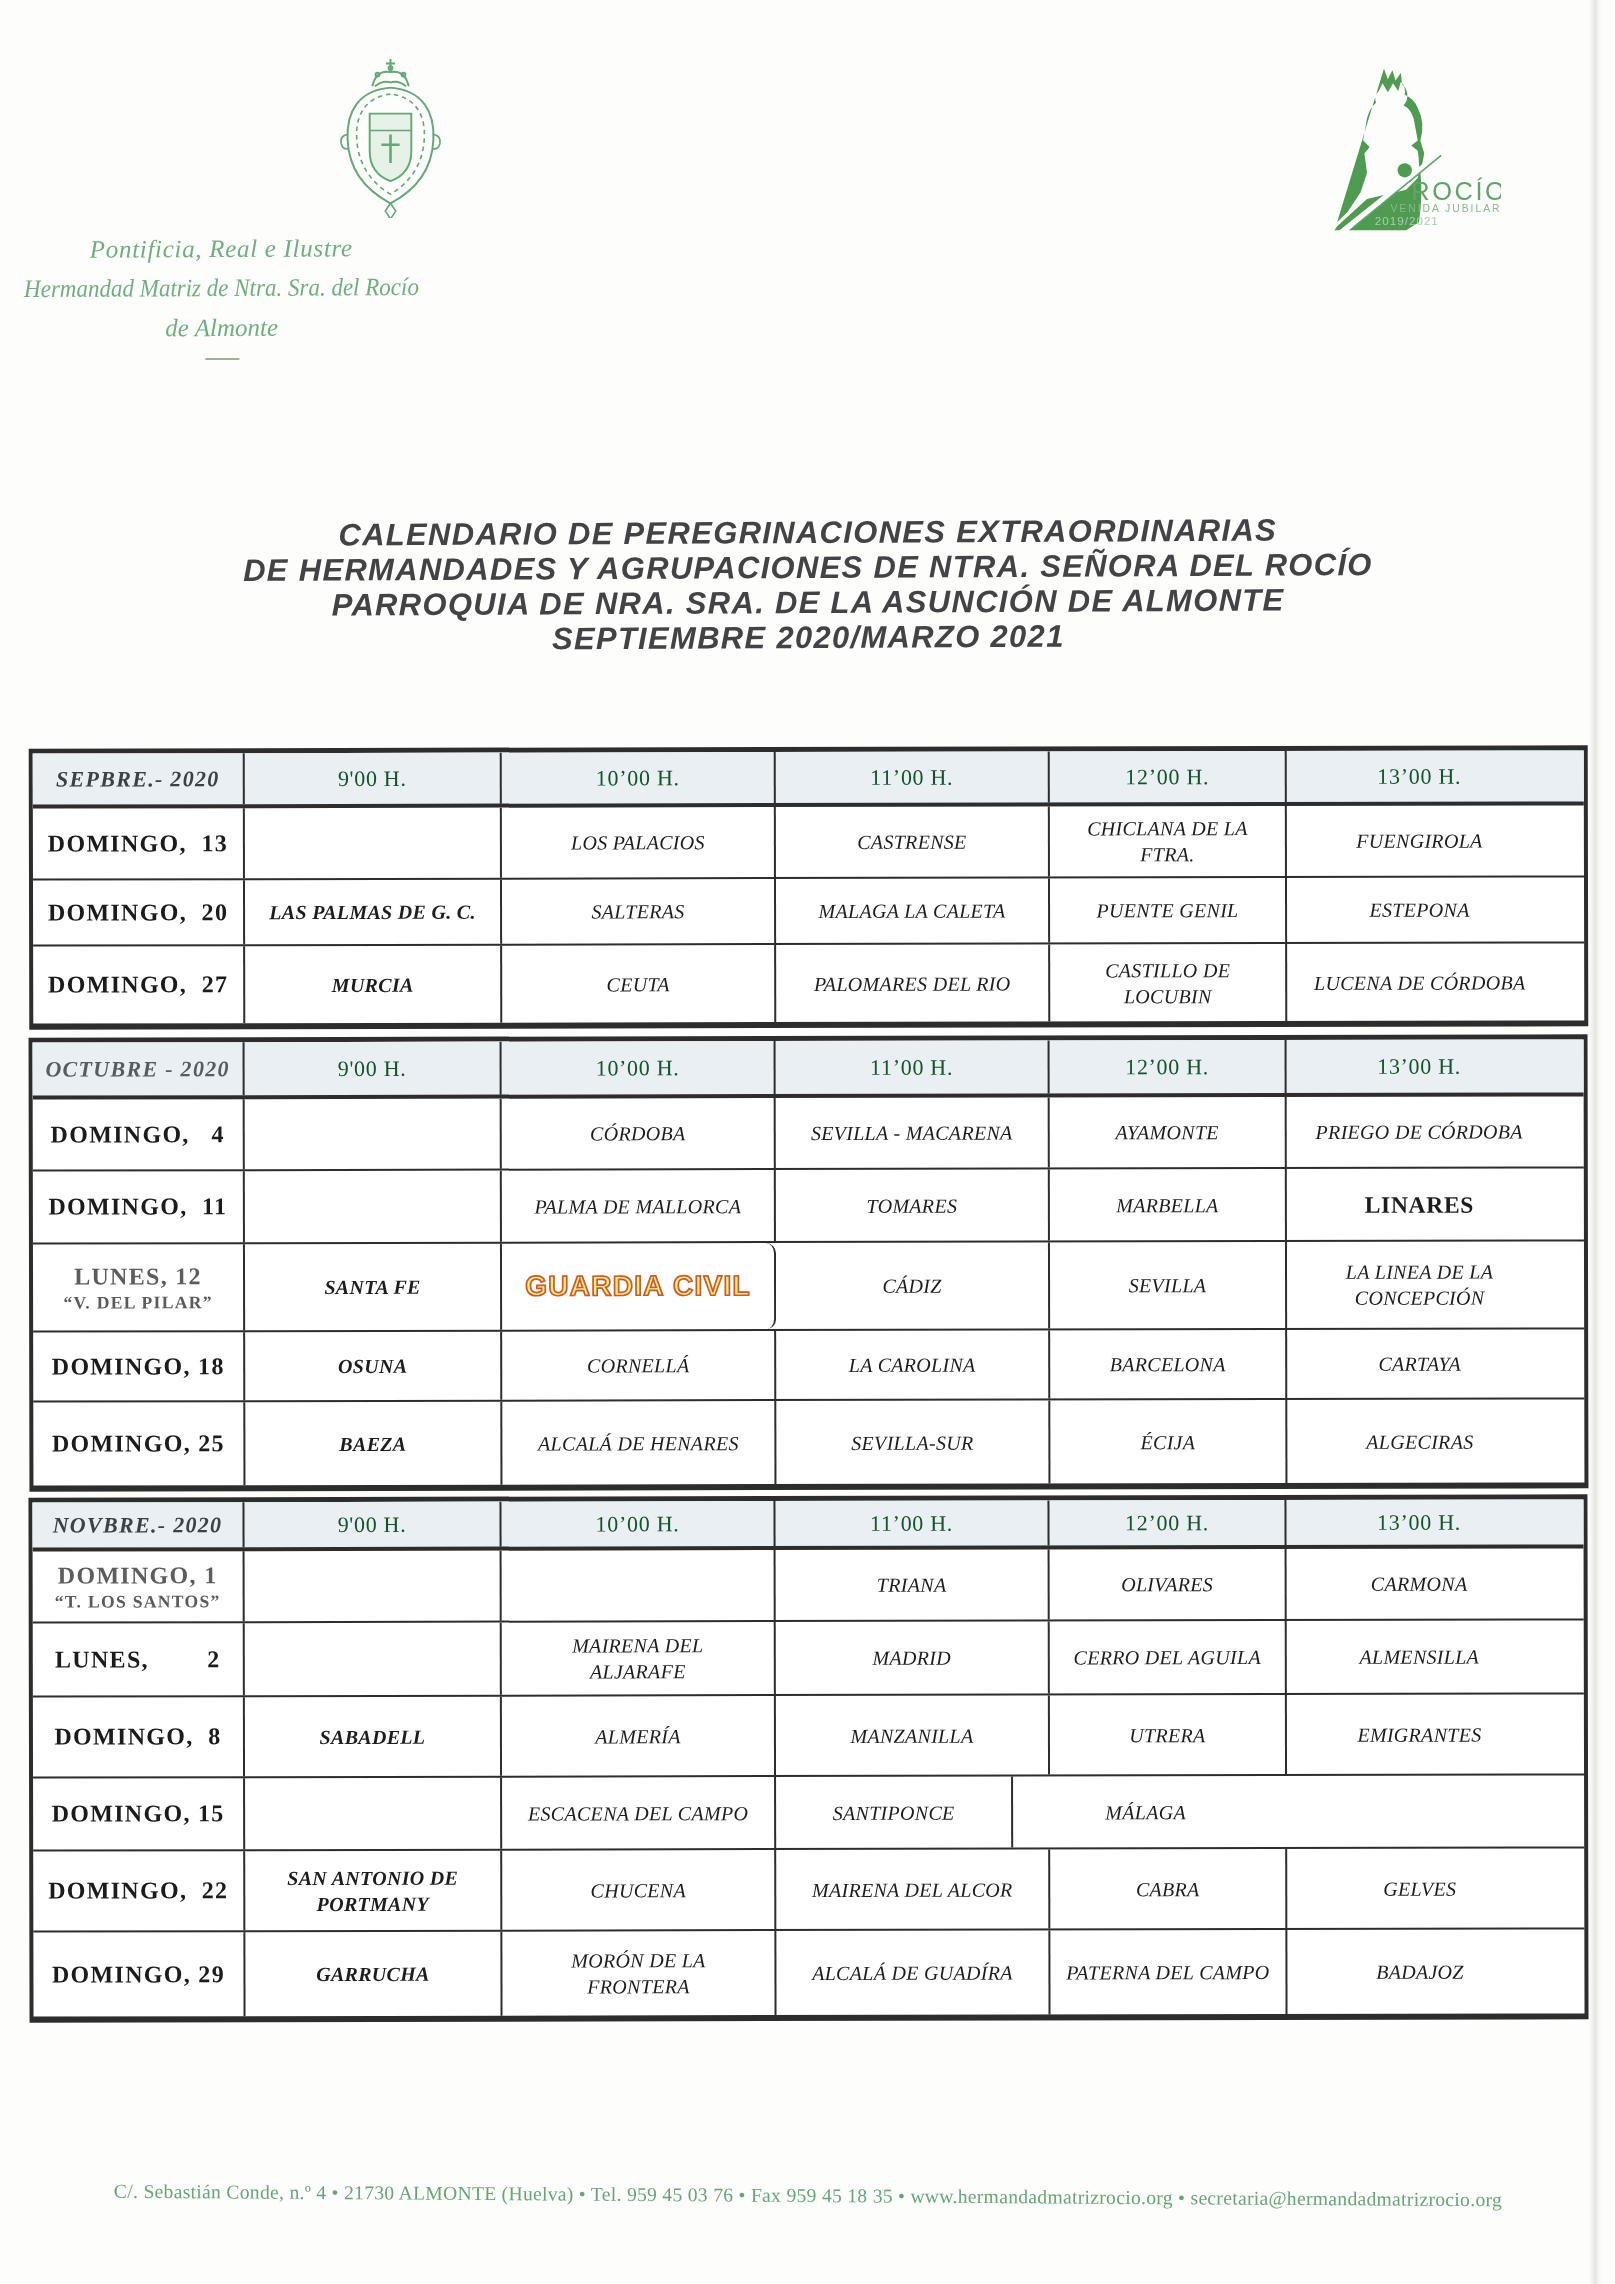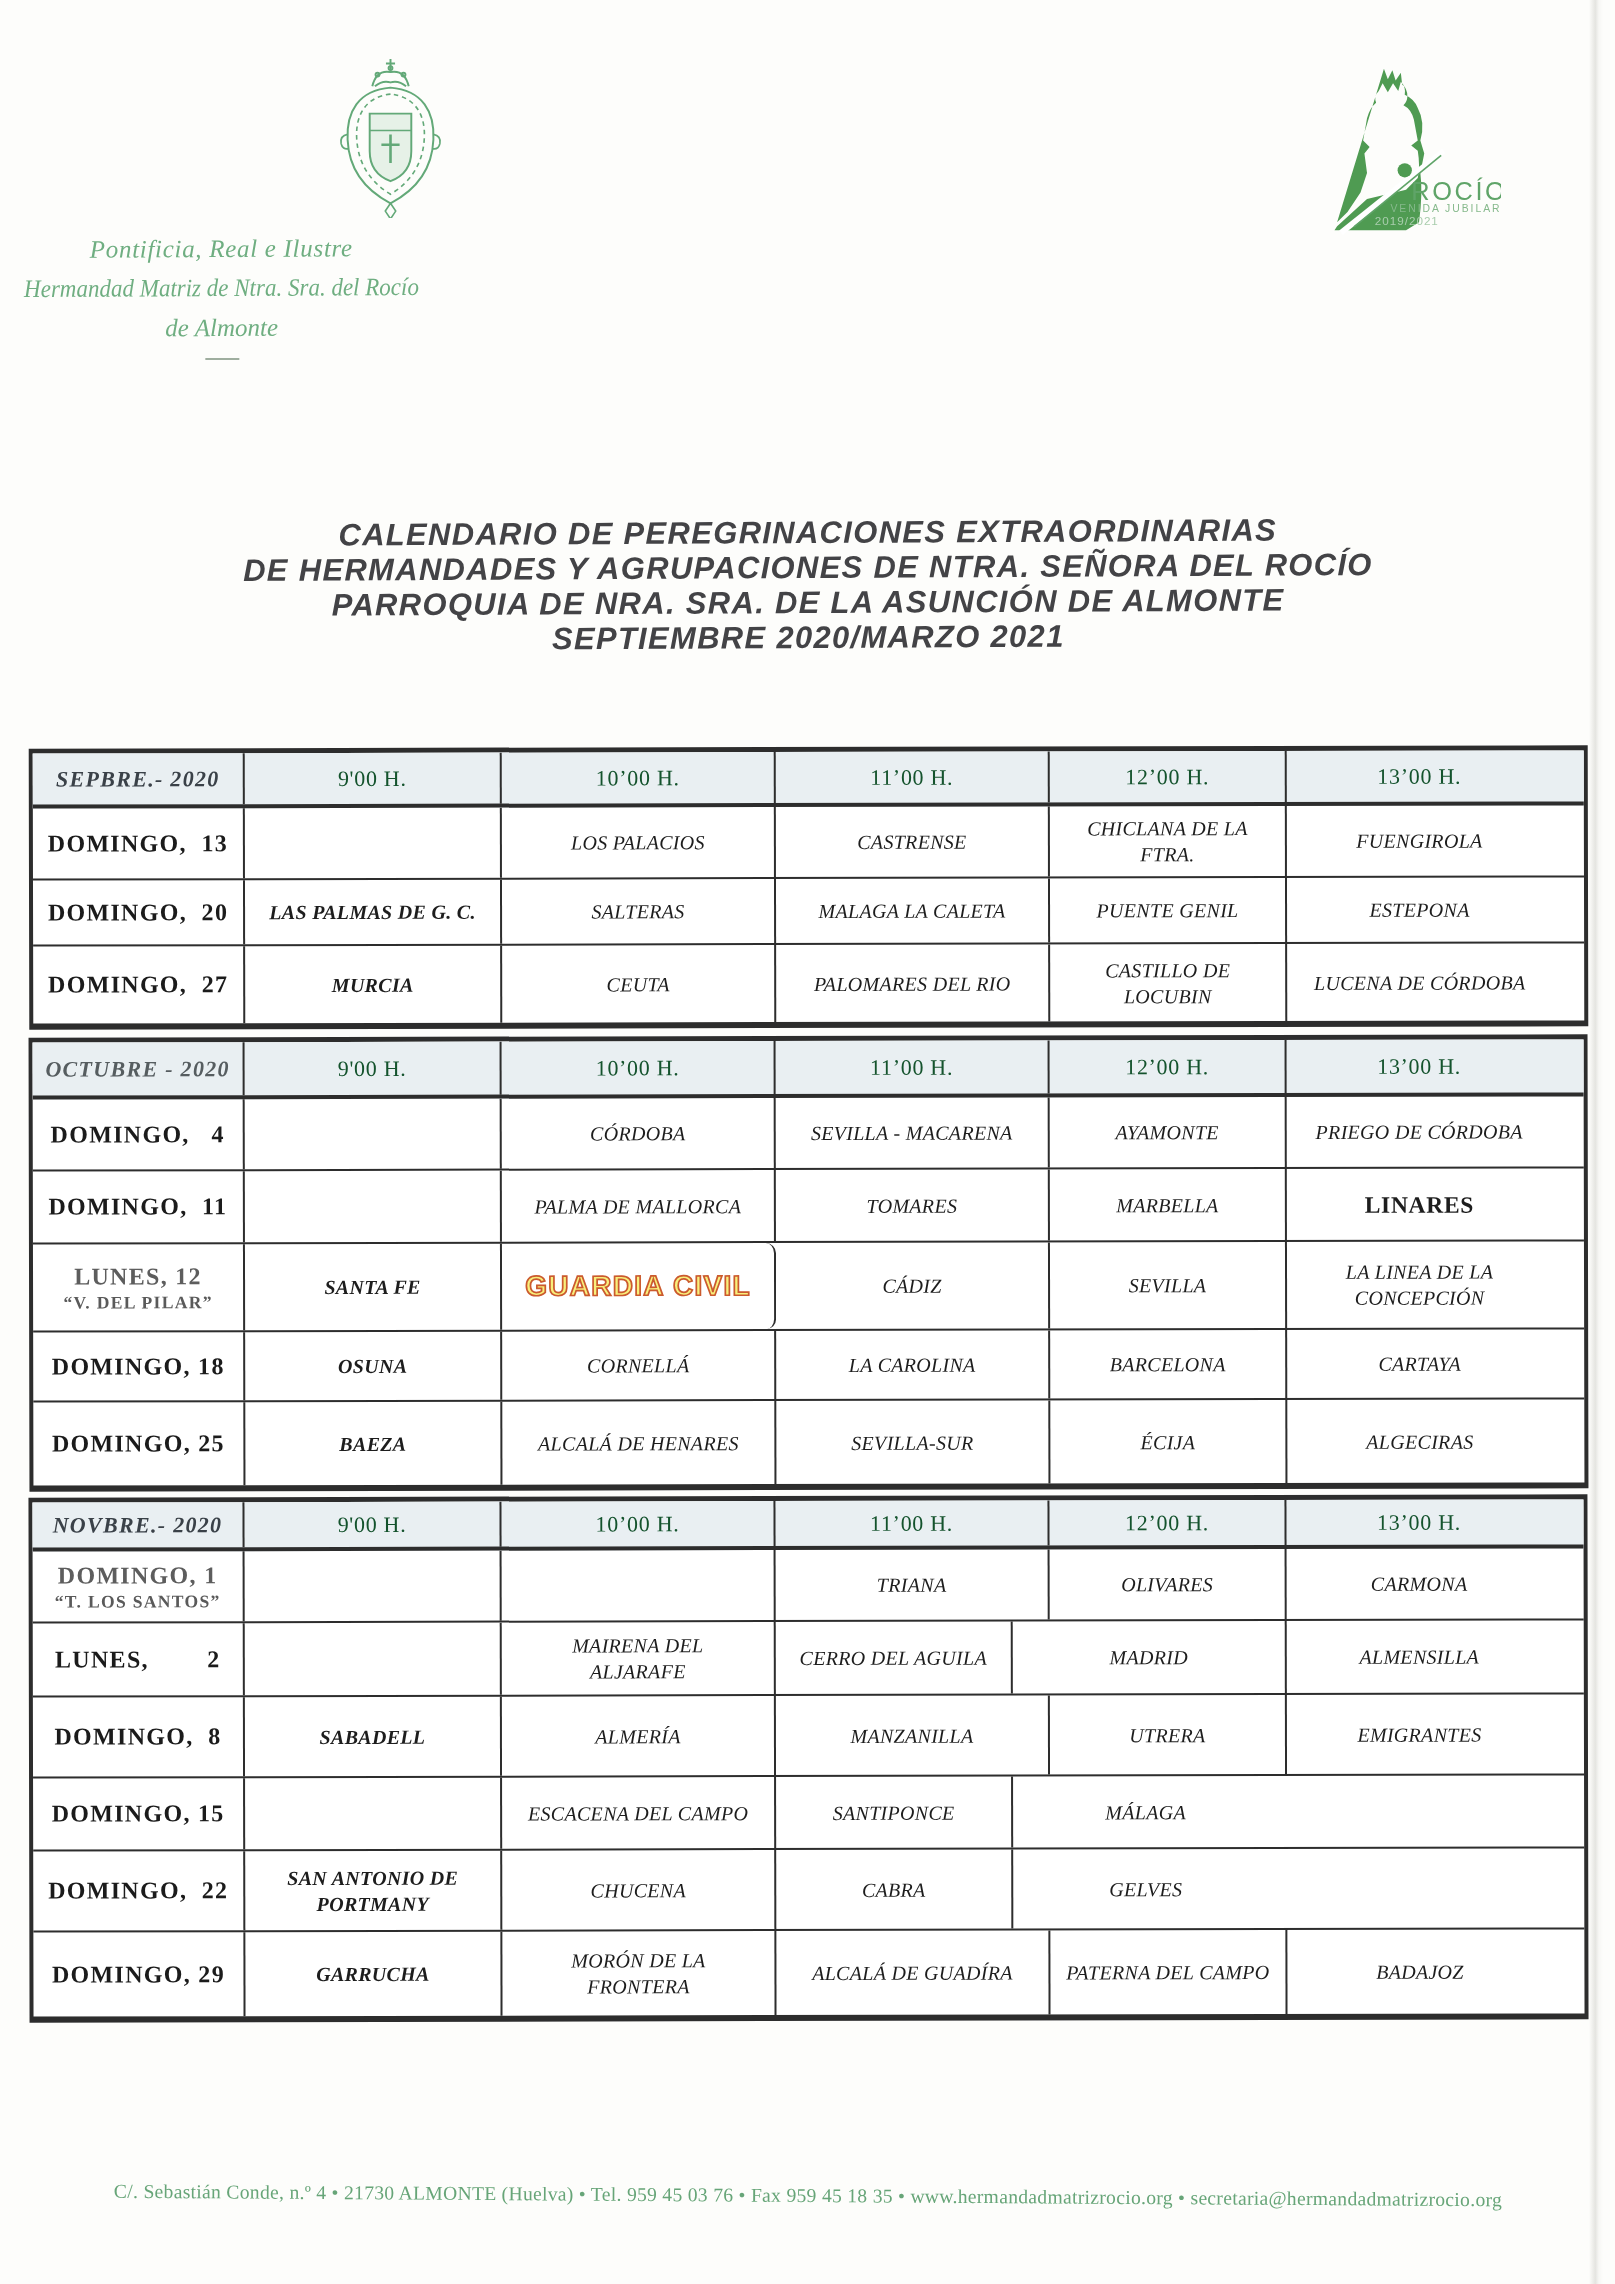--- a/index.html
+++ b/index.html
@@ -276,8 +276,8 @@
       <div class="cell c1 city"></div>
       <div class="cell c2 city">MAIRENA DEL
 ALJARAFE</div>
+      <div class="cell c3 city">MADRID</div>
       <div class="cell c4 city">CERRO DEL AGUILA</div>
-      <div class="cell c3 city">MADRID</div>
       <div class="cell c5 city">ALMENSILLA</div>
     </div>
     <div class="t-row" style="height:81px;">

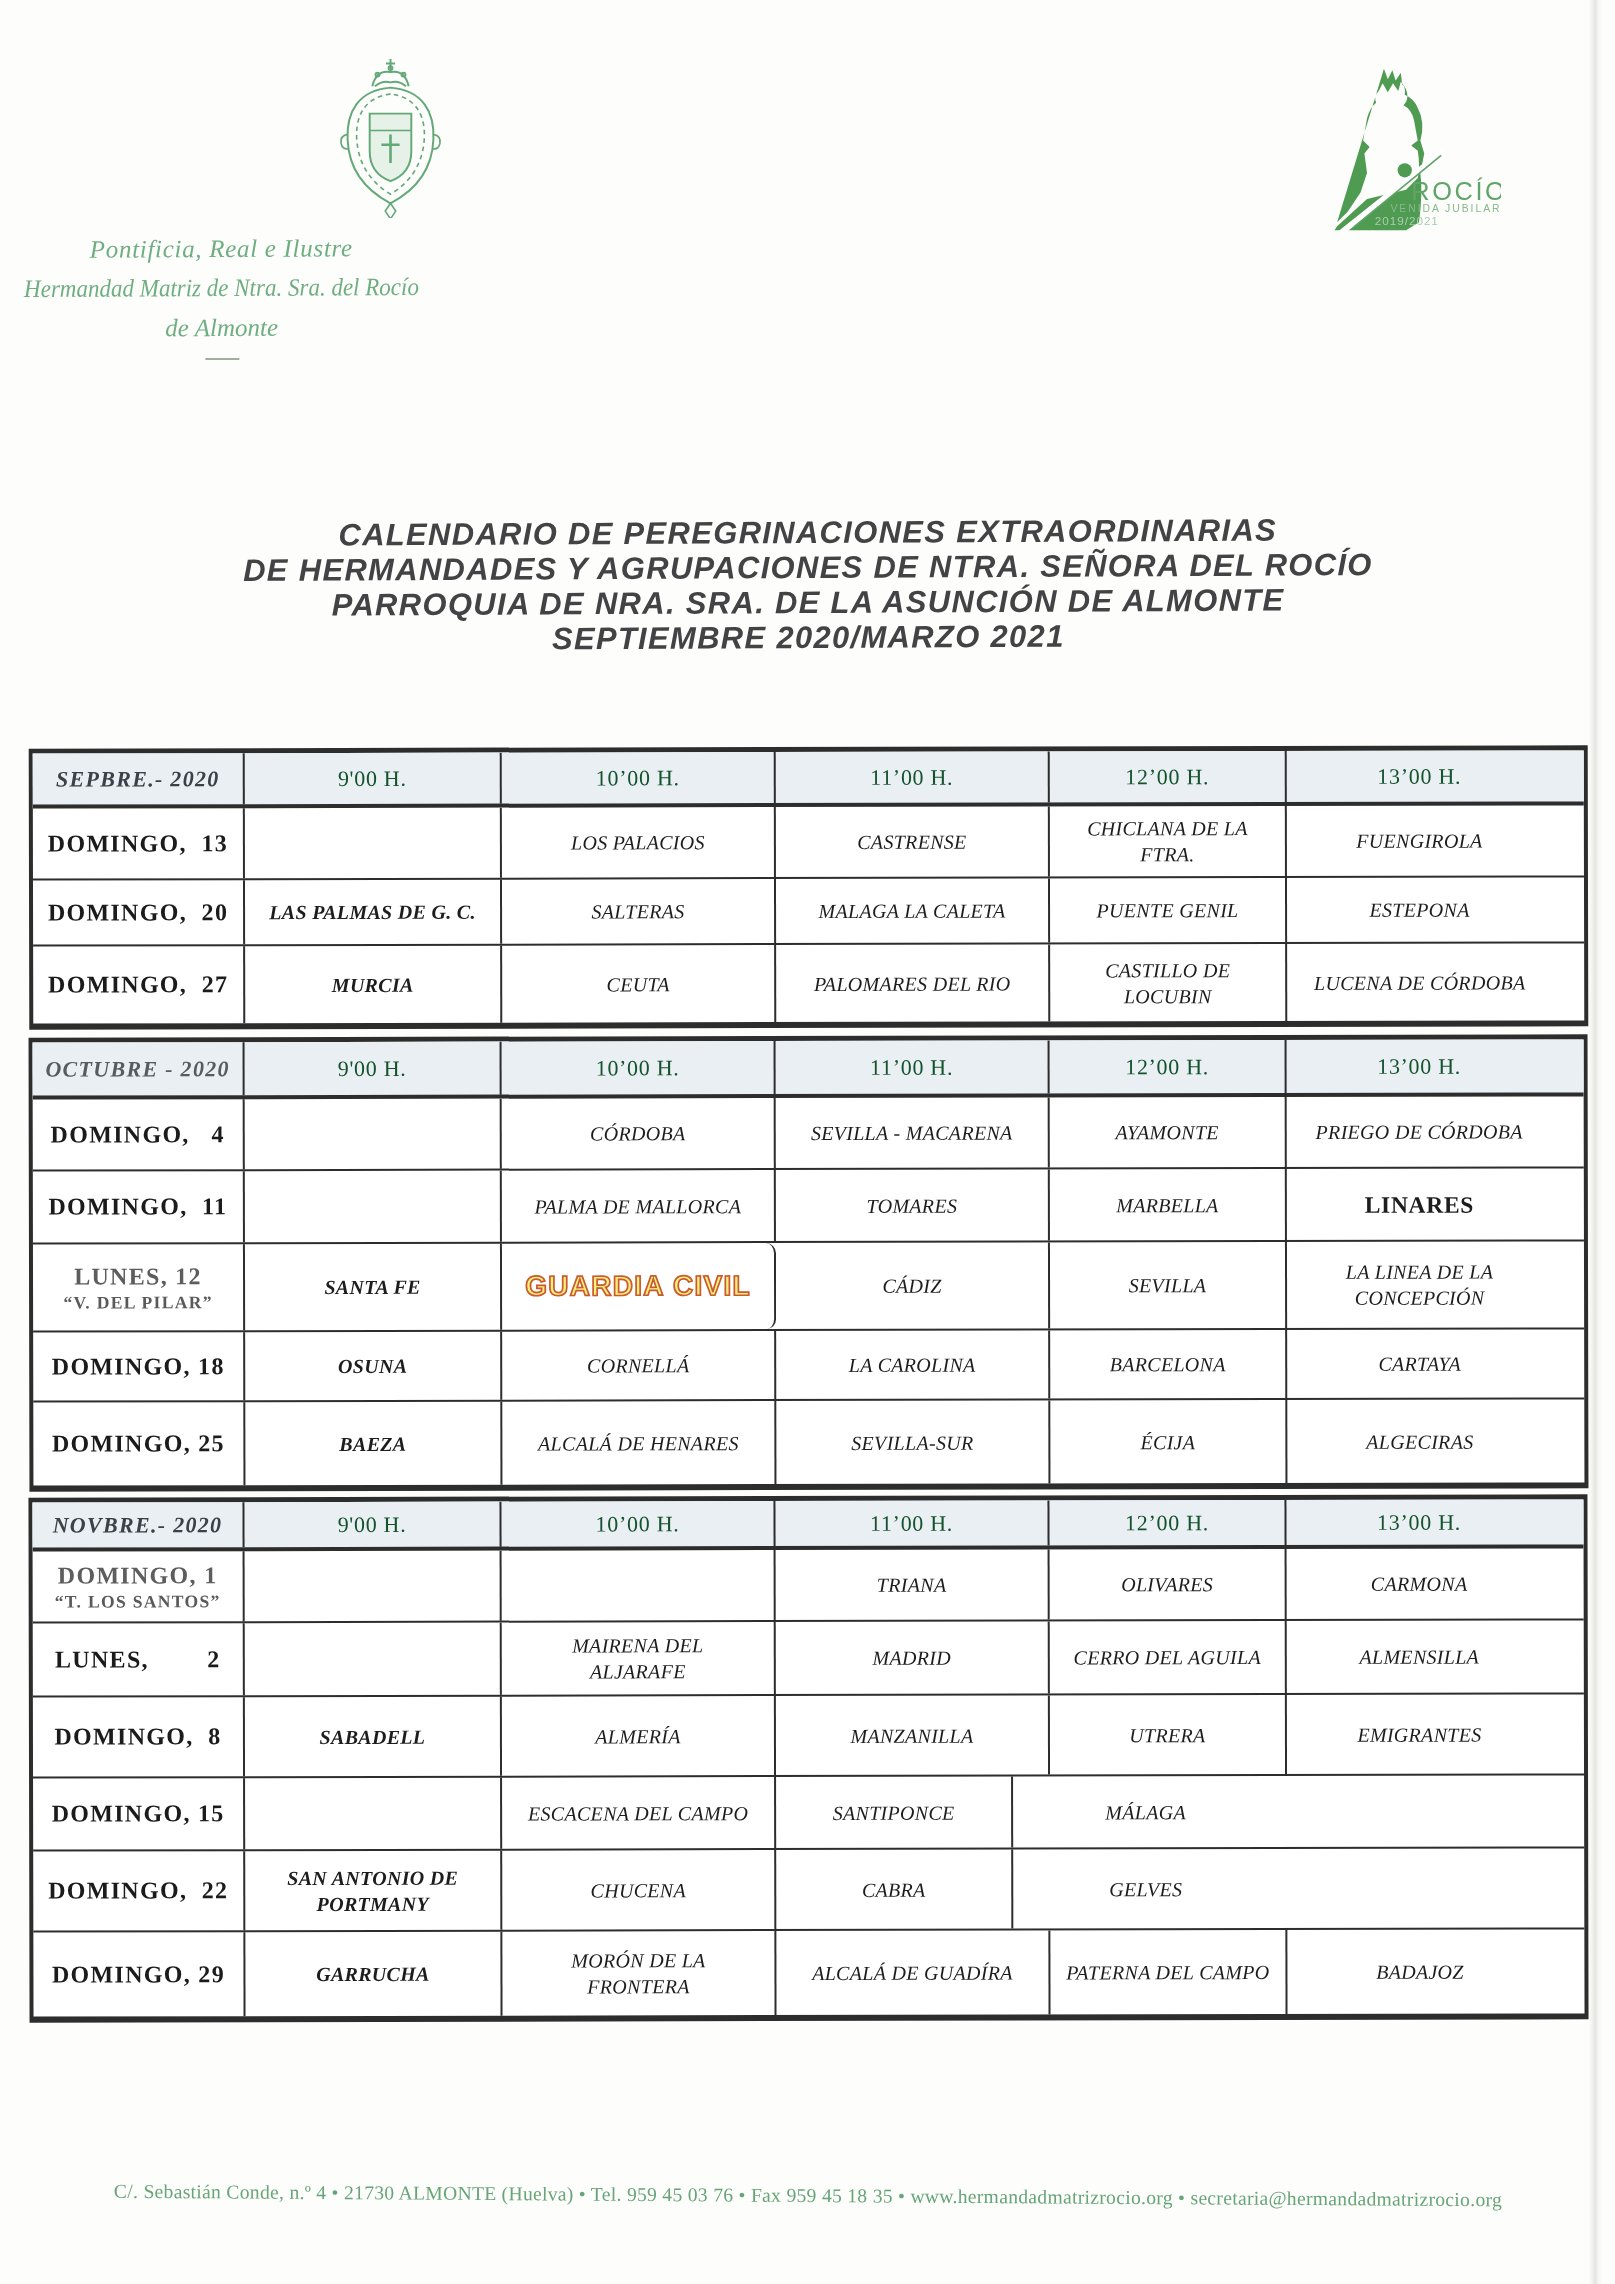--- a/index.html
+++ b/index.html
@@ -306,6 +306,7 @@
       <div class="cell c1 city">SAN ANTONIO DE
 PORTMANY</div>
       <div class="cell c2 city">CHUCENA</div>
+      <div class="cell c3 city">MAIRENA DEL ALCOR</div>
       <div class="cell c4 city">CABRA</div>
       <div class="cell c5 city">GELVES</div>
     </div>

